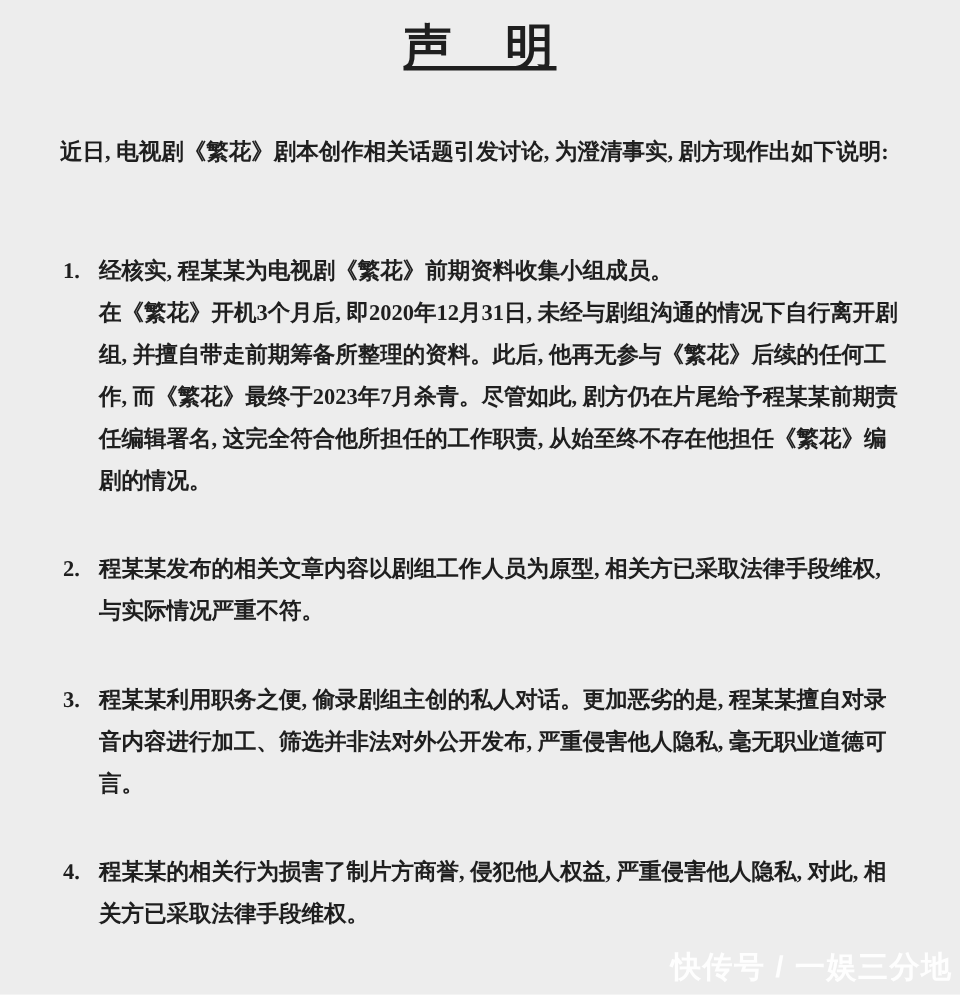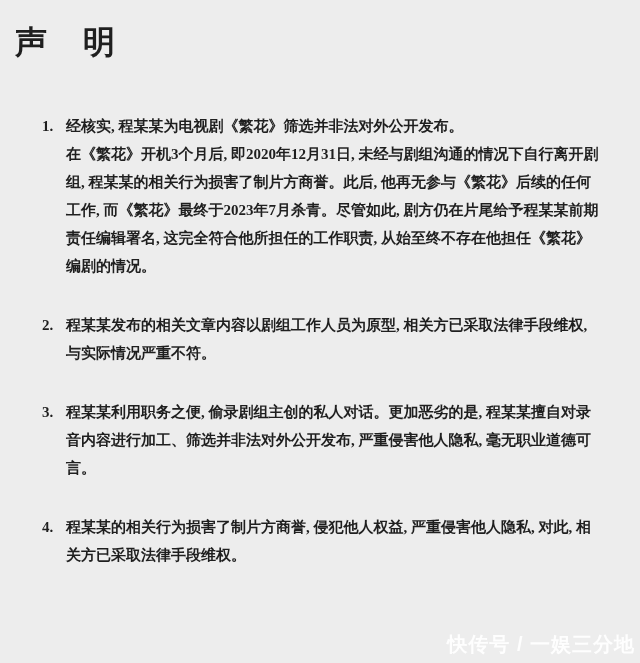--- a/index.html
+++ b/index.html
@@ -18,12 +18,14 @@
     box-sizing: border-box;
   }
   .title {
-    margin: 15px;
+    margin: 4px;
     padding-top: 8px;
+    text-align: center;
     font-size: 32px;
     line-height: 38px;
     font-weight: 700;
     letter-spacing: 2px;
+    text-decoration: underline;
   }
   .intro {
     margin: 38px 40px 0 40px;

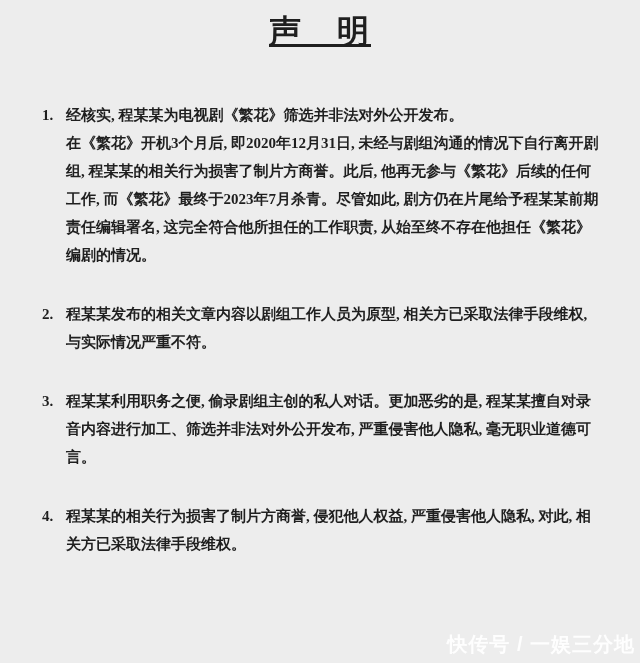--- a/index.html
+++ b/index.html
@@ -77,6 +77,7 @@
 
   <h1 class="title">声　明</h1>
 
+  <p class="intro">近日, 电视剧《繁花》剧本创作相关话题引发讨论, 为澄清事实, 剧方现作出如下说明:</p>
 
   <div class="statement-list">
 

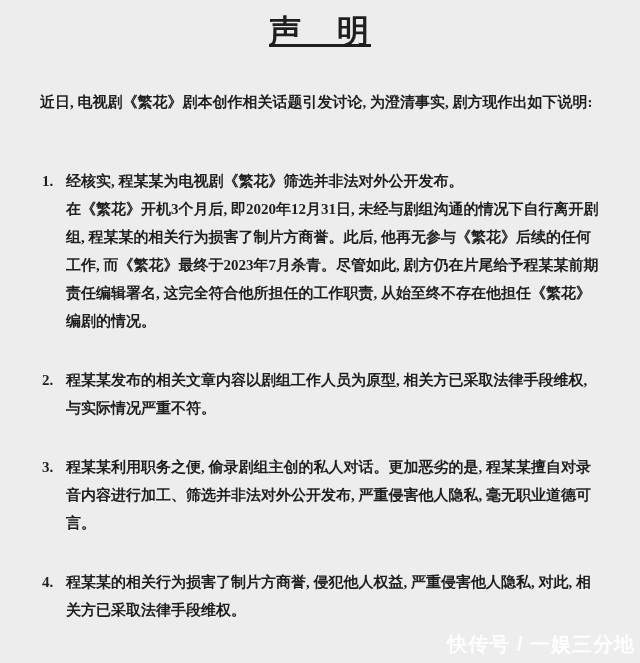--- a/index.html
+++ b/index.html
@@ -84,7 +84,7 @@
     <div class="item">
       <span class="item-number">1.</span>
       <div class="item-text">
-        <p>经核实, 程某某为电视剧《繁花》筛选并非法对外公开发布。</p>
+        <p>经核实, 程某某为电视剧《繁花》前期资料收集小组成员。</p>
         <p>在《繁花》开机3个月后, 即2020年12月31日, 未经与剧组沟通的情况下自行离开剧组, 程某某的相关行为损害了制片方商誉。此后, 他再无参与《繁花》后续的任何工作, 而《繁花》最终于2023年7月杀青。尽管如此, 剧方仍在片尾给予程某某前期责任编辑署名, 这完全符合他所担任的工作职责, 从始至终不存在他担任《繁花》编剧的情况。</p>
       </div>
     </div>

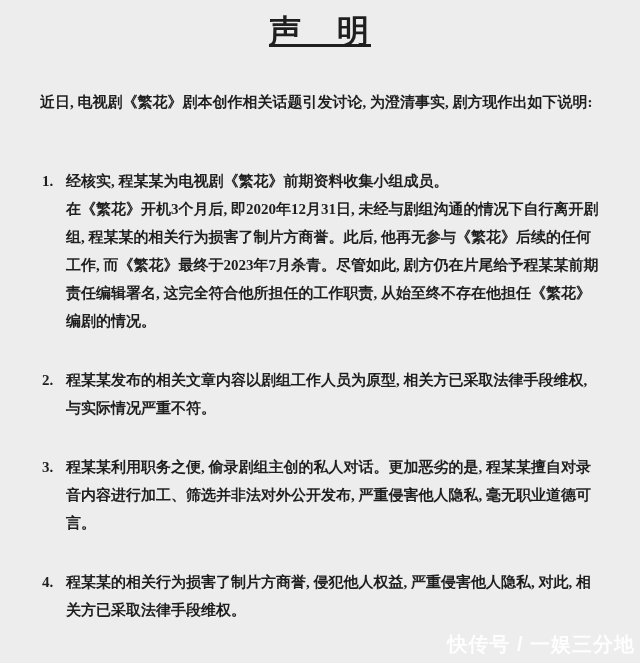--- a/index.html
+++ b/index.html
@@ -85,7 +85,7 @@
       <span class="item-number">1.</span>
       <div class="item-text">
         <p>经核实, 程某某为电视剧《繁花》前期资料收集小组成员。</p>
-        <p>在《繁花》开机3个月后, 即2020年12月31日, 未经与剧组沟通的情况下自行离开剧组, 程某某的相关行为损害了制片方商誉。此后, 他再无参与《繁花》后续的任何工作, 而《繁花》最终于2023年7月杀青。尽管如此, 剧方仍在片尾给予程某某前期责任编辑署名, 这完全符合他所担任的工作职责, 从始至终不存在他担任《繁花》编剧的情况。</p>
+        <p>在《繁花》开机3个月后, 即2020年12月31日, 未经与剧组沟通的情况下自行离开剧组, 并擅自带走前期筹备所整理的资料。此后, 他再无参与《繁花》后续的任何工作, 而《繁花》最终于2023年7月杀青。尽管如此, 剧方仍在片尾给予程某某前期责任编辑署名, 这完全符合他所担任的工作职责, 从始至终不存在他担任《繁花》编剧的情况。</p>
       </div>
     </div>
 

